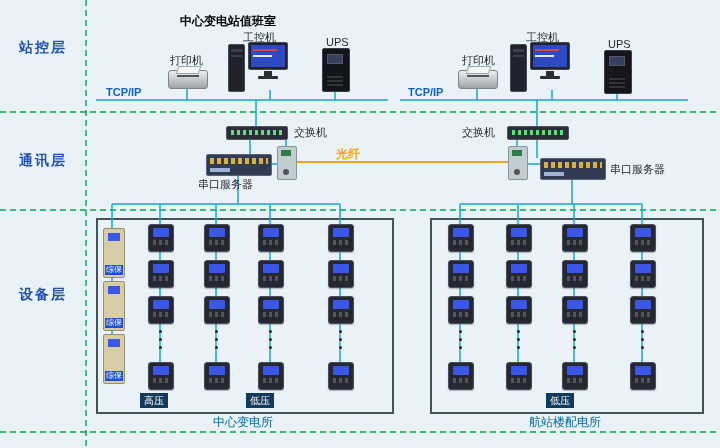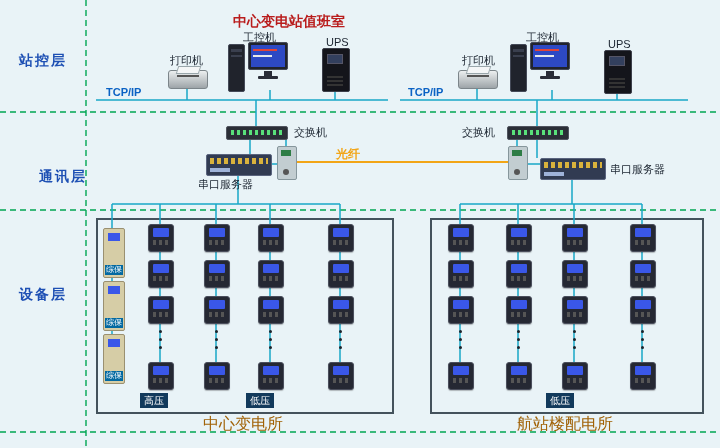--- a/index.html
+++ b/index.html
@@ -7,7 +7,7 @@
   #canvas{position:relative;width:720px;height:448px;background:#e9f3f7;overflow:hidden;}
   #wires{position:absolute;left:0;top:0;z-index:2;}
   .layer-lbl{position:absolute;width:62px;text-align:center;font-weight:bold;font-size:14px;color:#1e50b4;letter-spacing:2px;z-index:4;}
-  .title{position:absolute;font-weight:bold;font-size:14px;color:#b91c1c;text-align:right;z-index:4;}
+  .title{position:absolute;font-weight:bold;font-size:12px;color:#000000;text-align:left;z-index:4;}
   .lbl{position:absolute;font-size:11px;color:#1b2430;z-index:4;white-space:nowrap;}
   .tcpip{position:absolute;font-size:11px;font-weight:bold;color:#0b62c4;z-index:4;}
   .fiber-lbl{position:absolute;font-size:12px;font-weight:bold;color:#f2a516;z-index:4;}

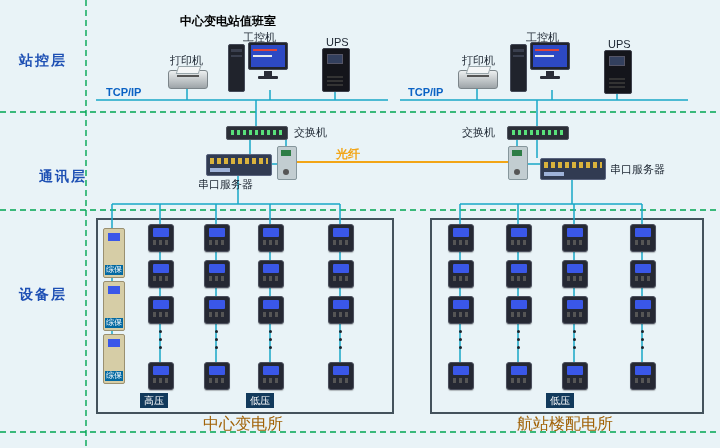--- a/index.html
+++ b/index.html
@@ -70,7 +70,7 @@
     <path d="M295 162 H508" stroke="#f2a516" stroke-width="2" fill="none"></path>
   </svg>
 
-  <div class="layer-lbl" style="left:12px;top:52px;">站控层</div>
+  <div class="layer-lbl" style="left:12px;top:39px;">站控层</div>
   <div class="layer-lbl" style="left:12px;top:168px;margin-left:20px;">通讯层</div>
   <div class="layer-lbl" style="left:12px;top:286px;">设备层</div>
 

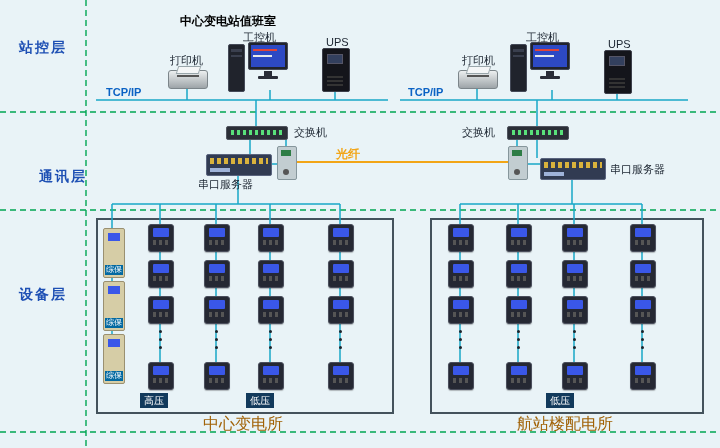--- a/index.html
+++ b/index.html
@@ -71,7 +71,7 @@
   </svg>
 
   <div class="layer-lbl" style="left:12px;top:39px;">站控层</div>
-  <div class="layer-lbl" style="left:12px;top:168px;margin-left:20px;">通讯层</div>
+  <div class="layer-lbl" style="left:12px;top:152px;">通讯层</div>
   <div class="layer-lbl" style="left:12px;top:286px;">设备层</div>
 
   <div class="title" style="left:180px;top:13px;width:165px;">中心变电站值班室</div>

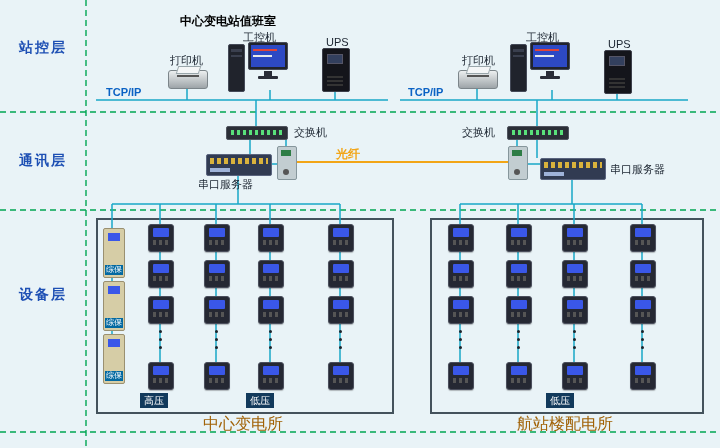--- a/index.html
+++ b/index.html
@@ -51,7 +51,7 @@
 
   .relay{position:absolute;width:20px;height:48px;background:#d6cda6;border:1px solid #9a9071;border-radius:2px;z-index:3;}
   .relay .scr{width:12px;height:8px;margin:4px auto 0;background:#3a57e8;}
-  .relay .rlbl{position:absolute;bottom:2px;left:1px;right:1px;font-size:8px;line-height:10px;text-align:center;color:#fff;background:#0369a1;}
+  .relay .rlbl{position:absolute;bottom:2px;left:1px;right:1px;font-size:8px;line-height:10px;text-align:center;color:#fff;background:#1d4ed8;}
 
   .dots{position:absolute;width:5px;z-index:3;}
   .dots span{display:block;width:3px;height:3px;border-radius:50%;background:#1c242c;margin:0 auto 5px;}

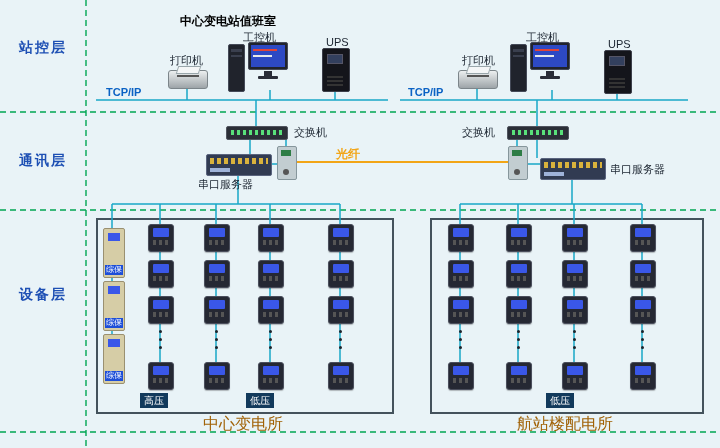--- a/index.html
+++ b/index.html
@@ -12,7 +12,7 @@
   .tcpip{position:absolute;font-size:11px;font-weight:bold;color:#0b62c4;z-index:4;}
   .fiber-lbl{position:absolute;font-size:12px;font-weight:bold;color:#f2a516;z-index:4;}
   .badge{position:absolute;background:#123a5c;color:#fff;font-size:10px;line-height:15px;padding:0 4px;z-index:4;}
-  .caption{position:absolute;font-size:16px;color:#a16207;text-align:center;width:130px;z-index:4;}
+  .caption{position:absolute;font-size:12px;color:#0369a1;text-align:center;width:130px;z-index:4;}
   .subbox{position:absolute;border:2px solid #44525c;z-index:1;}
 
   .printer{position:absolute;width:38px;height:17px;background:linear-gradient(#eceff0,#9da4a8);border:1px solid #7c858a;border-radius:3px;z-index:3;}

